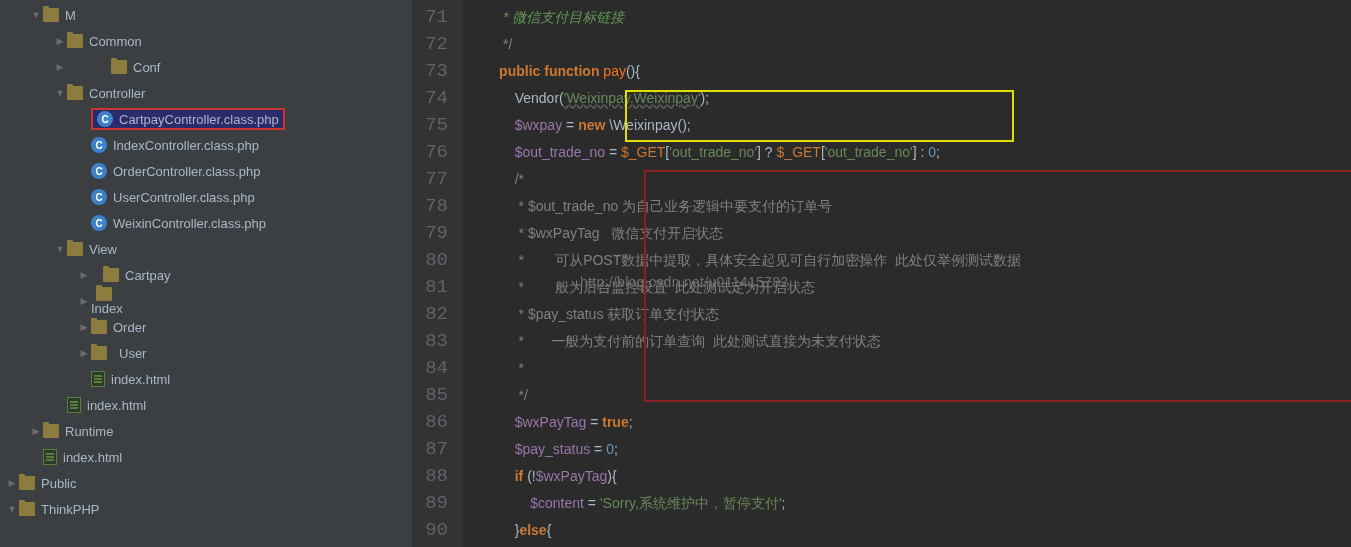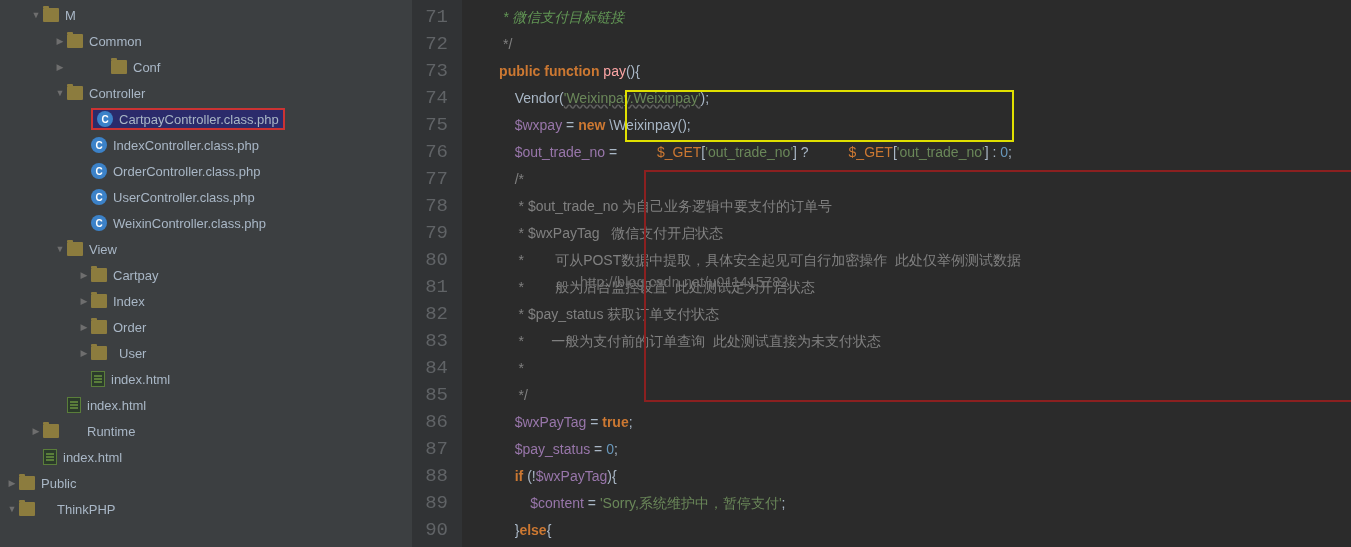--- a/index.html
+++ b/index.html
@@ -34,7 +34,7 @@
     .c-comment { color: #808080; }
     .c-comment-cn { color: #629755; font-style: italic; }
     .c-keyword { color: #cc7832; font-weight: bold; }
-    .c-func { color: #fca5a5; }
+    .c-func { color: #f97316; }
     .c-string { color: #6a8759; }
     .c-string-g { color: #6a8759; text-decoration: underline wavy #606060; }
     .c-var { color: #9876aa; }

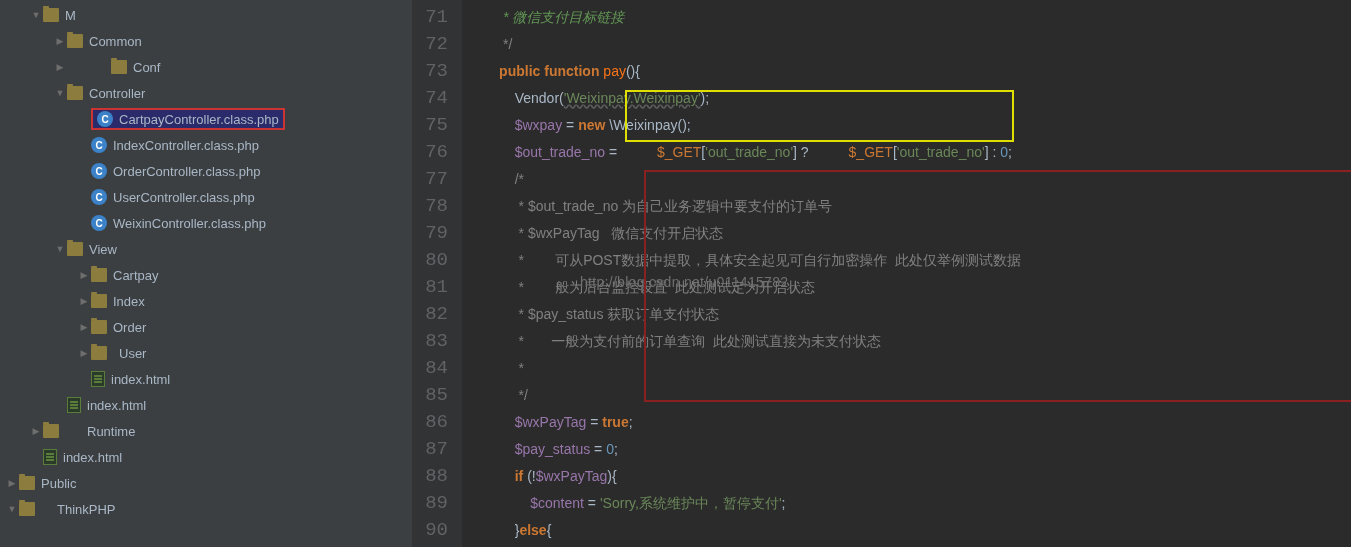--- a/index.html
+++ b/index.html
@@ -40,7 +40,7 @@
     .c-var { color: #9876aa; }
     .c-num { color: #6897bb; }
     .c-punct { color: #a9b7c6; }
-    .c-global { color: #cc7832; margin-left: 36px; }
+    .c-global { color: #cc7832; }
     
     .watermark { position: absolute; top: 269px; left: 118px; color: #707070; font-size: 14px; font-family: Arial; letter-spacing: 0.3px; pointer-events: none; z-index: 10; }
   </style>

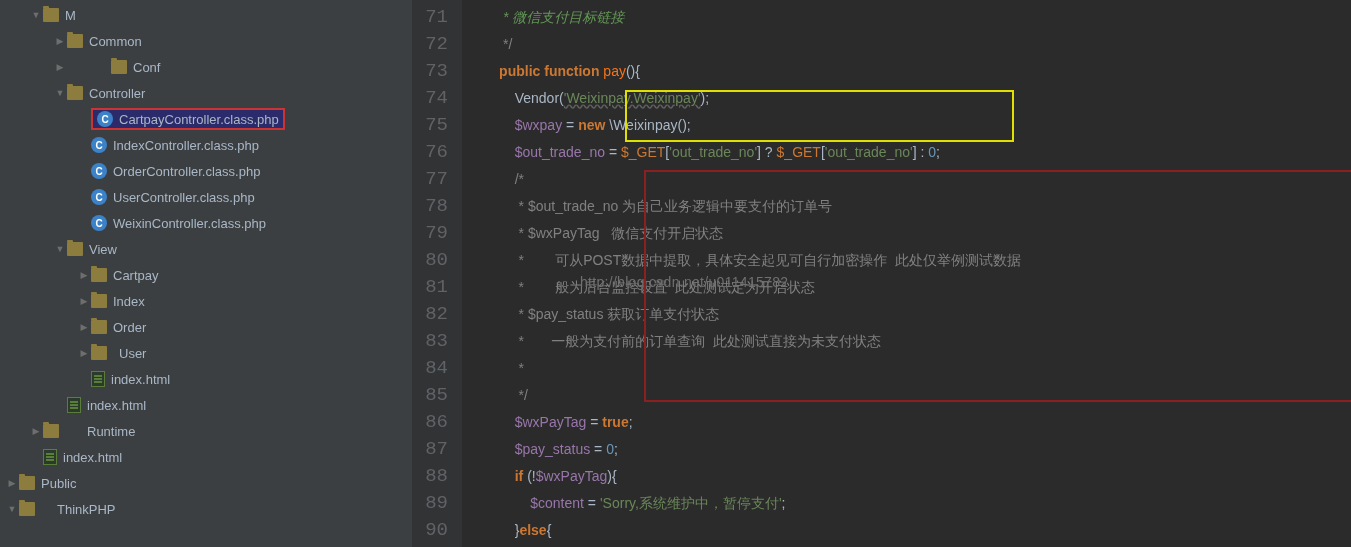--- a/index.html
+++ b/index.html
@@ -121,7 +121,7 @@
       </div>
       <div class="tree-item indent-3">
         <span class="arrow collapsed"></span>
-        <span style="display: inline-flex; align-items: center;">
+        <span style="display: inline-flex; align-items: center; margin-left: 12px;">
           <span class="icon-folder"></span>
           <span>Cartpay</span>
         </span>

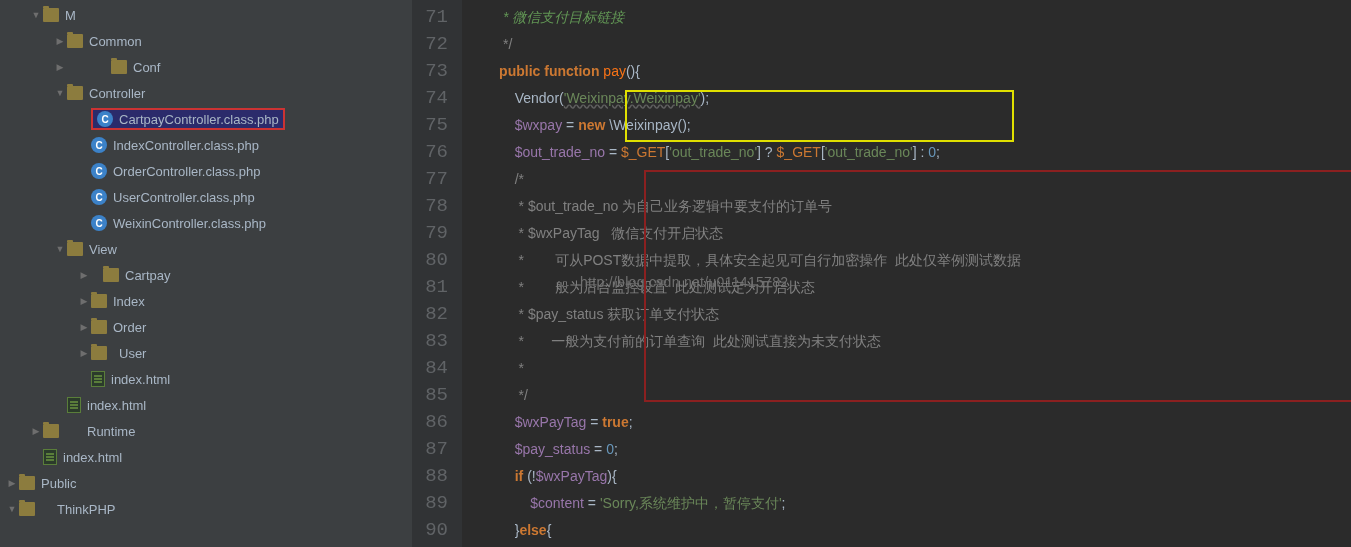--- a/index.html
+++ b/index.html
@@ -128,7 +128,7 @@
       </div>
       <div class="tree-item indent-3">
         <span class="arrow collapsed"></span>
-        <span style="display: inline-flex; align-items: center;">
+        <span style="display: inline-flex; align-items: center; flex-direction: column;">
           <span class="icon-folder"></span>
           <span>Index</span>
         </span>

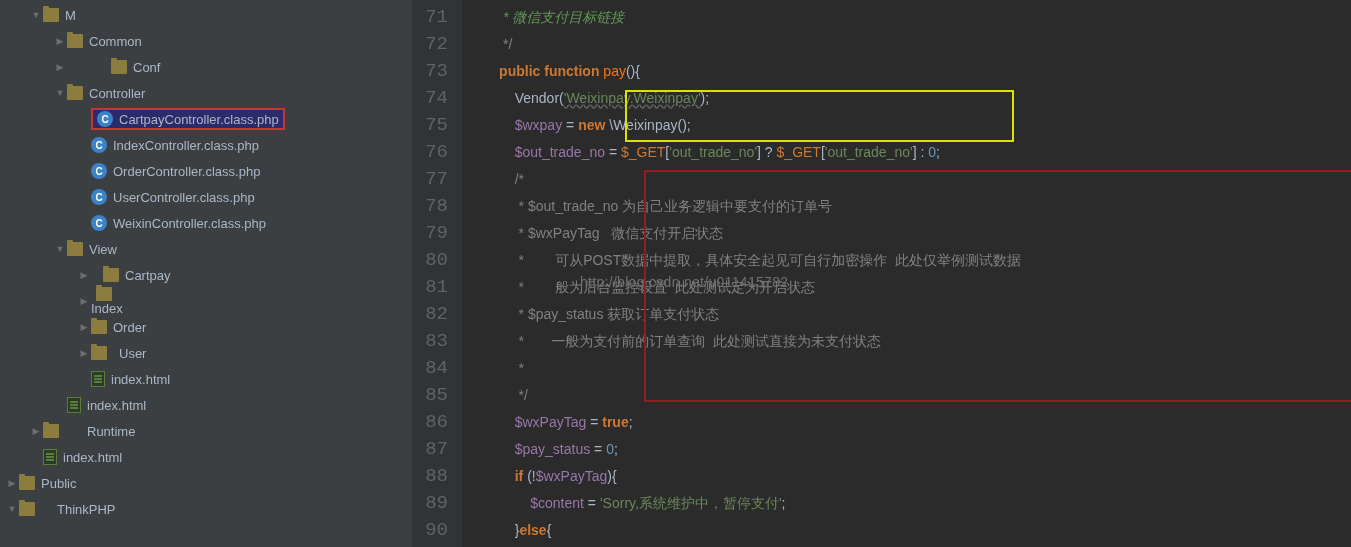--- a/index.html
+++ b/index.html
@@ -163,7 +163,7 @@
       </div>
       <div class="tree-item indent-1">
         <span class="arrow collapsed"></span>
-        <span style="display: inline-flex; align-items: center; gap: 22px;">
+        <span style="display: inline-flex; align-items: center;">
           <span class="icon-folder"></span>
           <span>Runtime</span>
         </span>

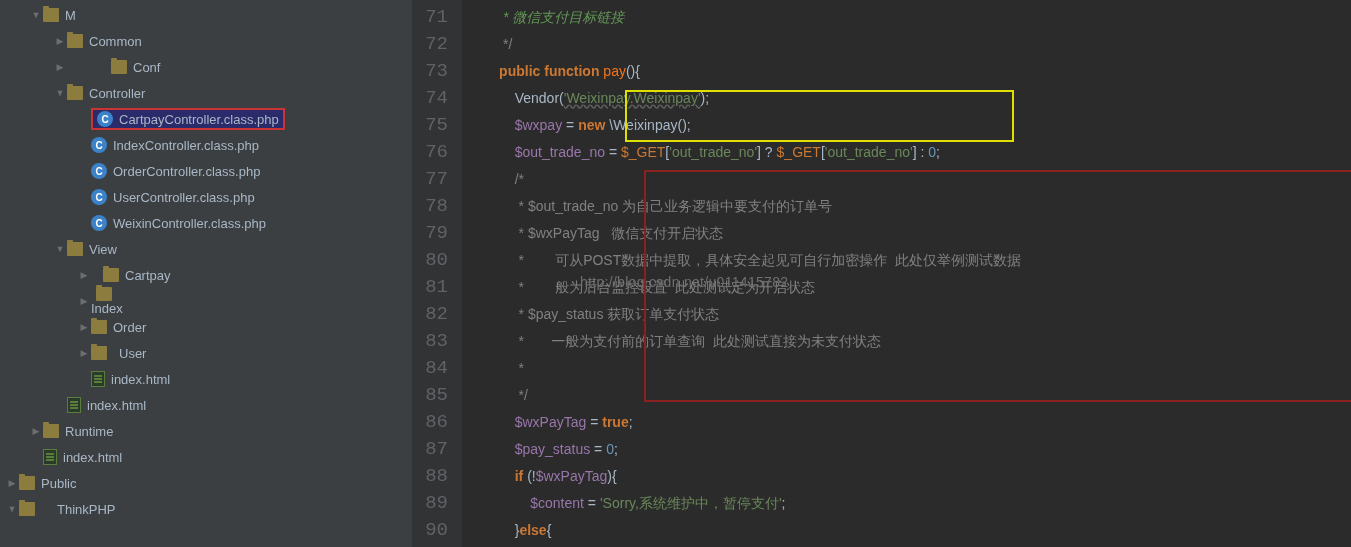--- a/index.html
+++ b/index.html
@@ -184,7 +184,7 @@
       </div>
       <div class="tree-item indent-0">
         <span class="arrow expanded"></span>
-        <span style="display: inline-flex;  gap: 16px;">
+        <span style="display: inline-flex; ">
           <span class="icon-folder"></span>
           <span>ThinkPHP</span>
         </span>

